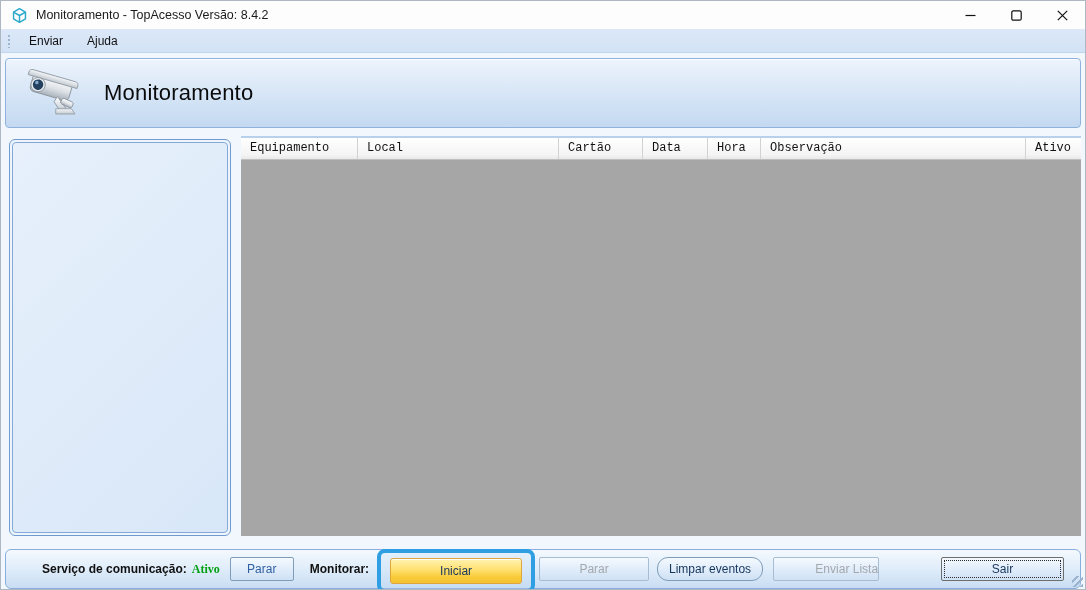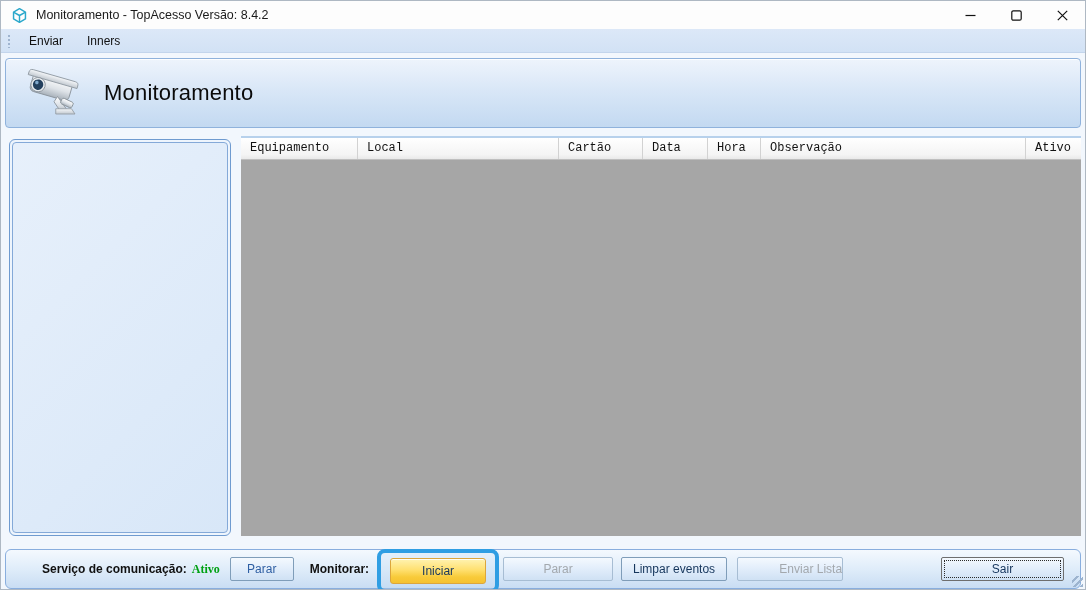--- a/index.html
+++ b/index.html
@@ -149,7 +149,7 @@
   <div class="menubar">
     <div class="menu-grip"></div>
     <div class="menu-item">Enviar</div>
-    <div class="menu-item">Inners</div>
+    <div class="menu-item">Ajuda</div>
   </div>
 
   <div class="header-panel">

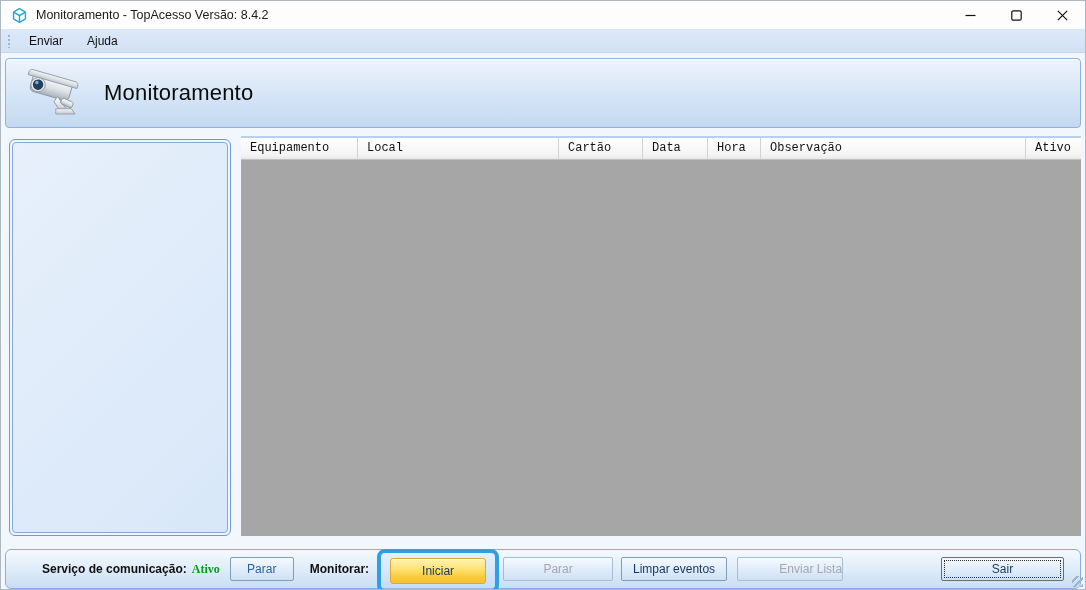--- a/index.html
+++ b/index.html
@@ -99,7 +99,7 @@
     background:rgba(190,220,245,.25);
   }
   .btn-iniciar {
-    width:96px; height:26px; font-size:12px; color:#17365d;
+    width:132px; height:26px; font-size:12px; color:#17365d;
     border:1px solid #dca63c; border-radius:3px;
     background:linear-gradient(180deg,#fff3b2 0%,#ffe070 45%,#f8cb3a 75%,#f5c231 100%);
     box-shadow:inset 0 1px 0 rgba(255,255,255,.8);

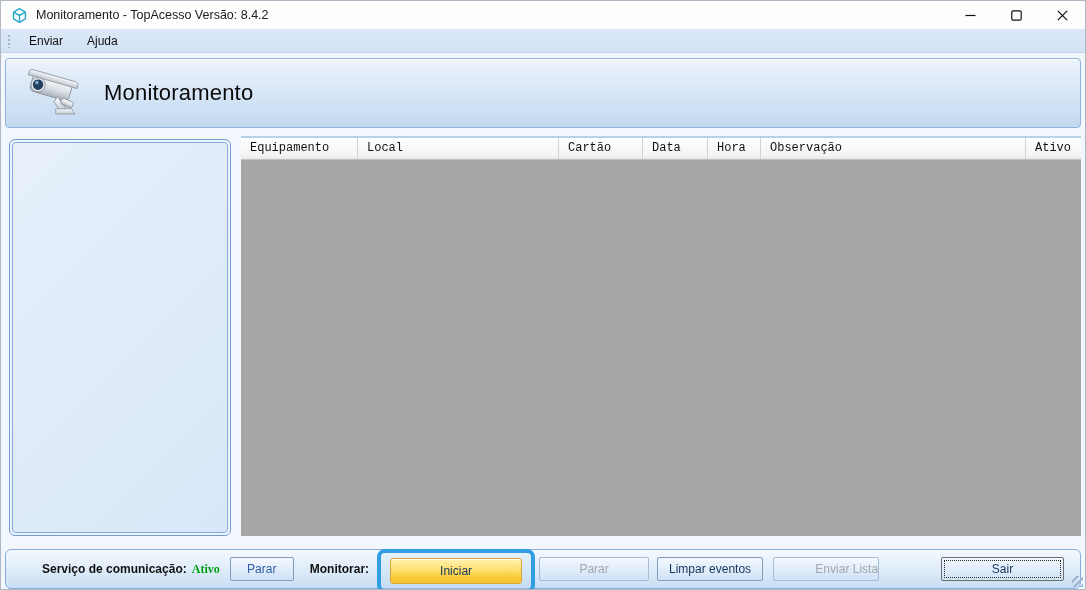--- a/index.html
+++ b/index.html
@@ -105,7 +105,7 @@
     box-shadow:inset 0 1px 0 rgba(255,255,255,.8);
   }
   .btn-parar-monitor { width:110px; margin-left:8px; }
-  .btn-limpar { width:106px; margin-left:8px; color:#16365c; }
+  .btn-limpar { width:106px; margin-left:8px; color:#16365c;border-radius:11px; }
   .btn-enviar { width:106px; margin-left:10px;text-align:right; }
   .btn-sair {
     width:123px; margin-left:auto; margin-right:16px; color:#17365d;

